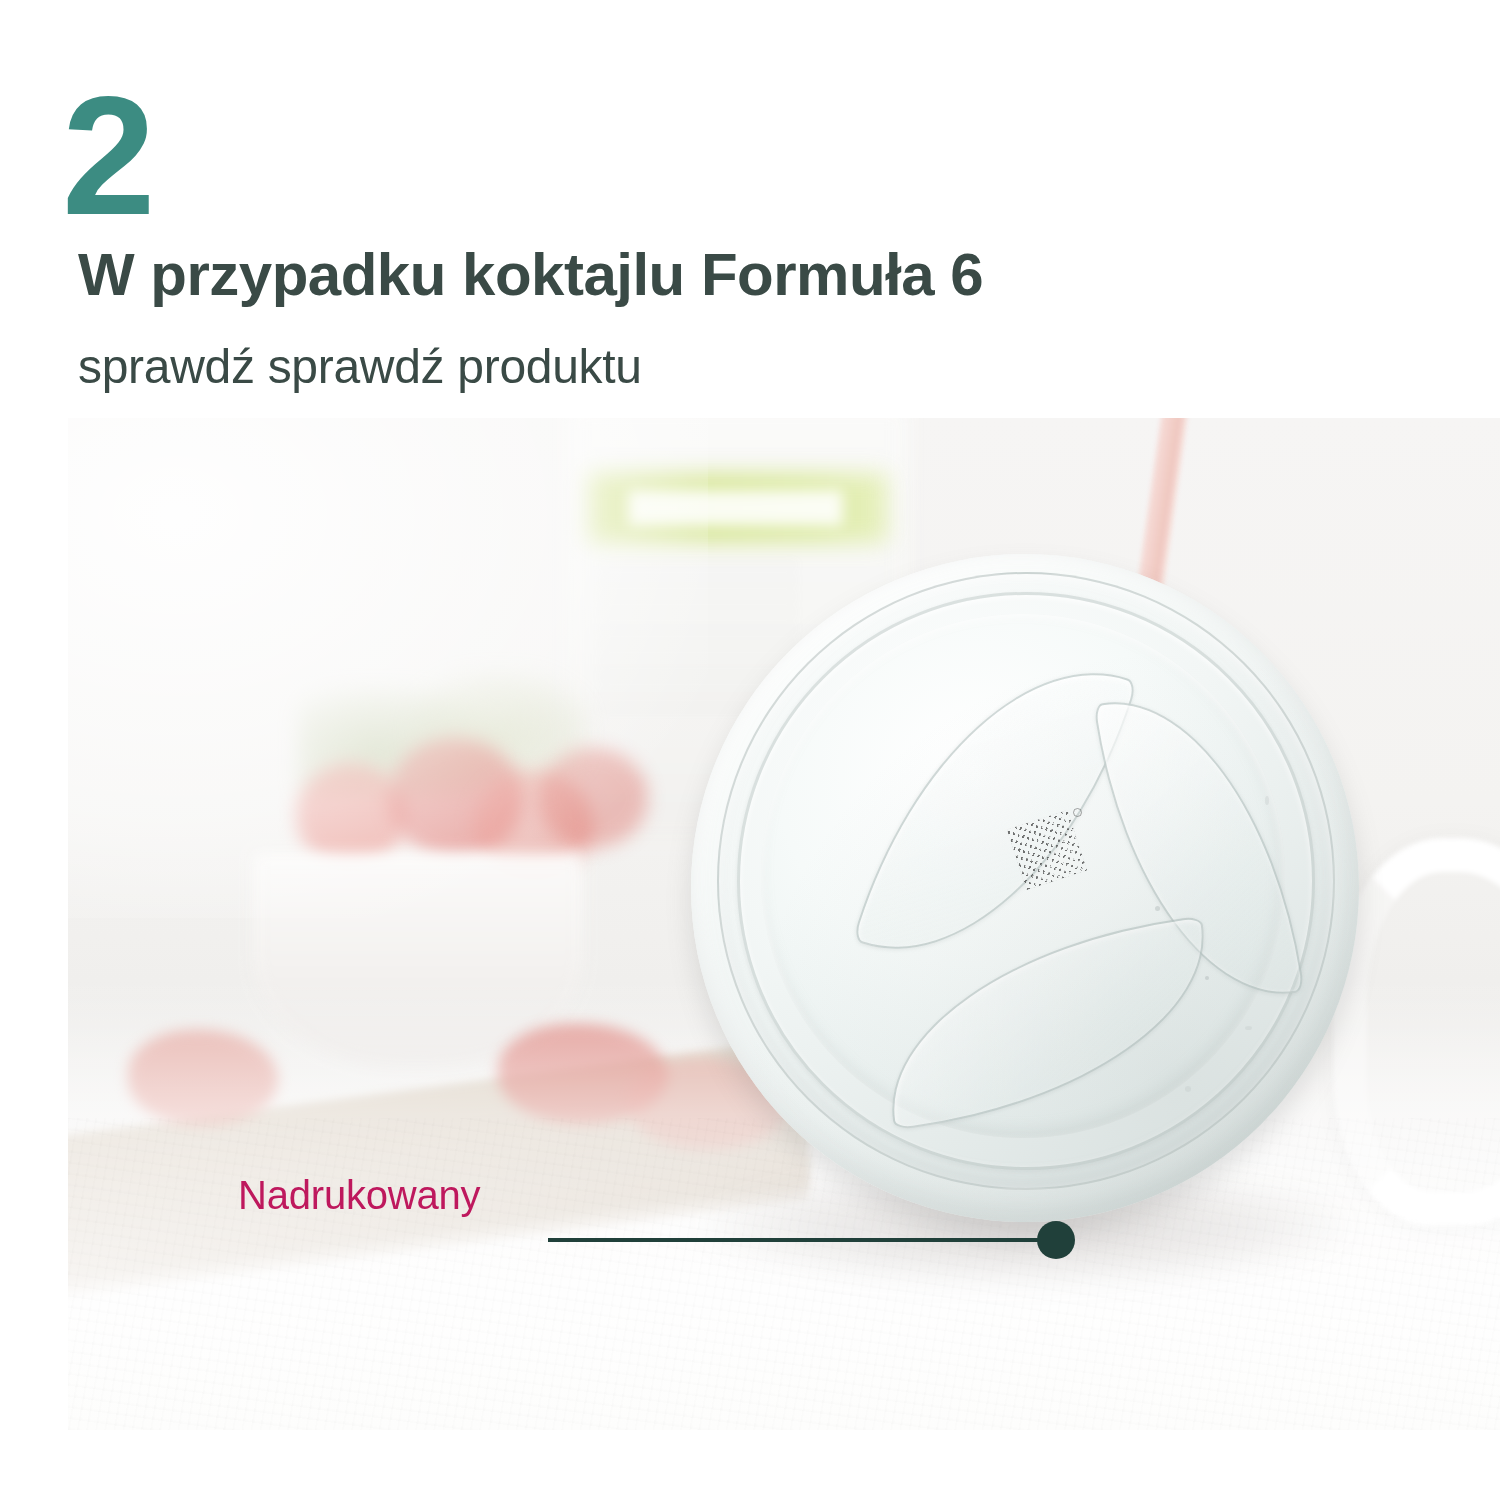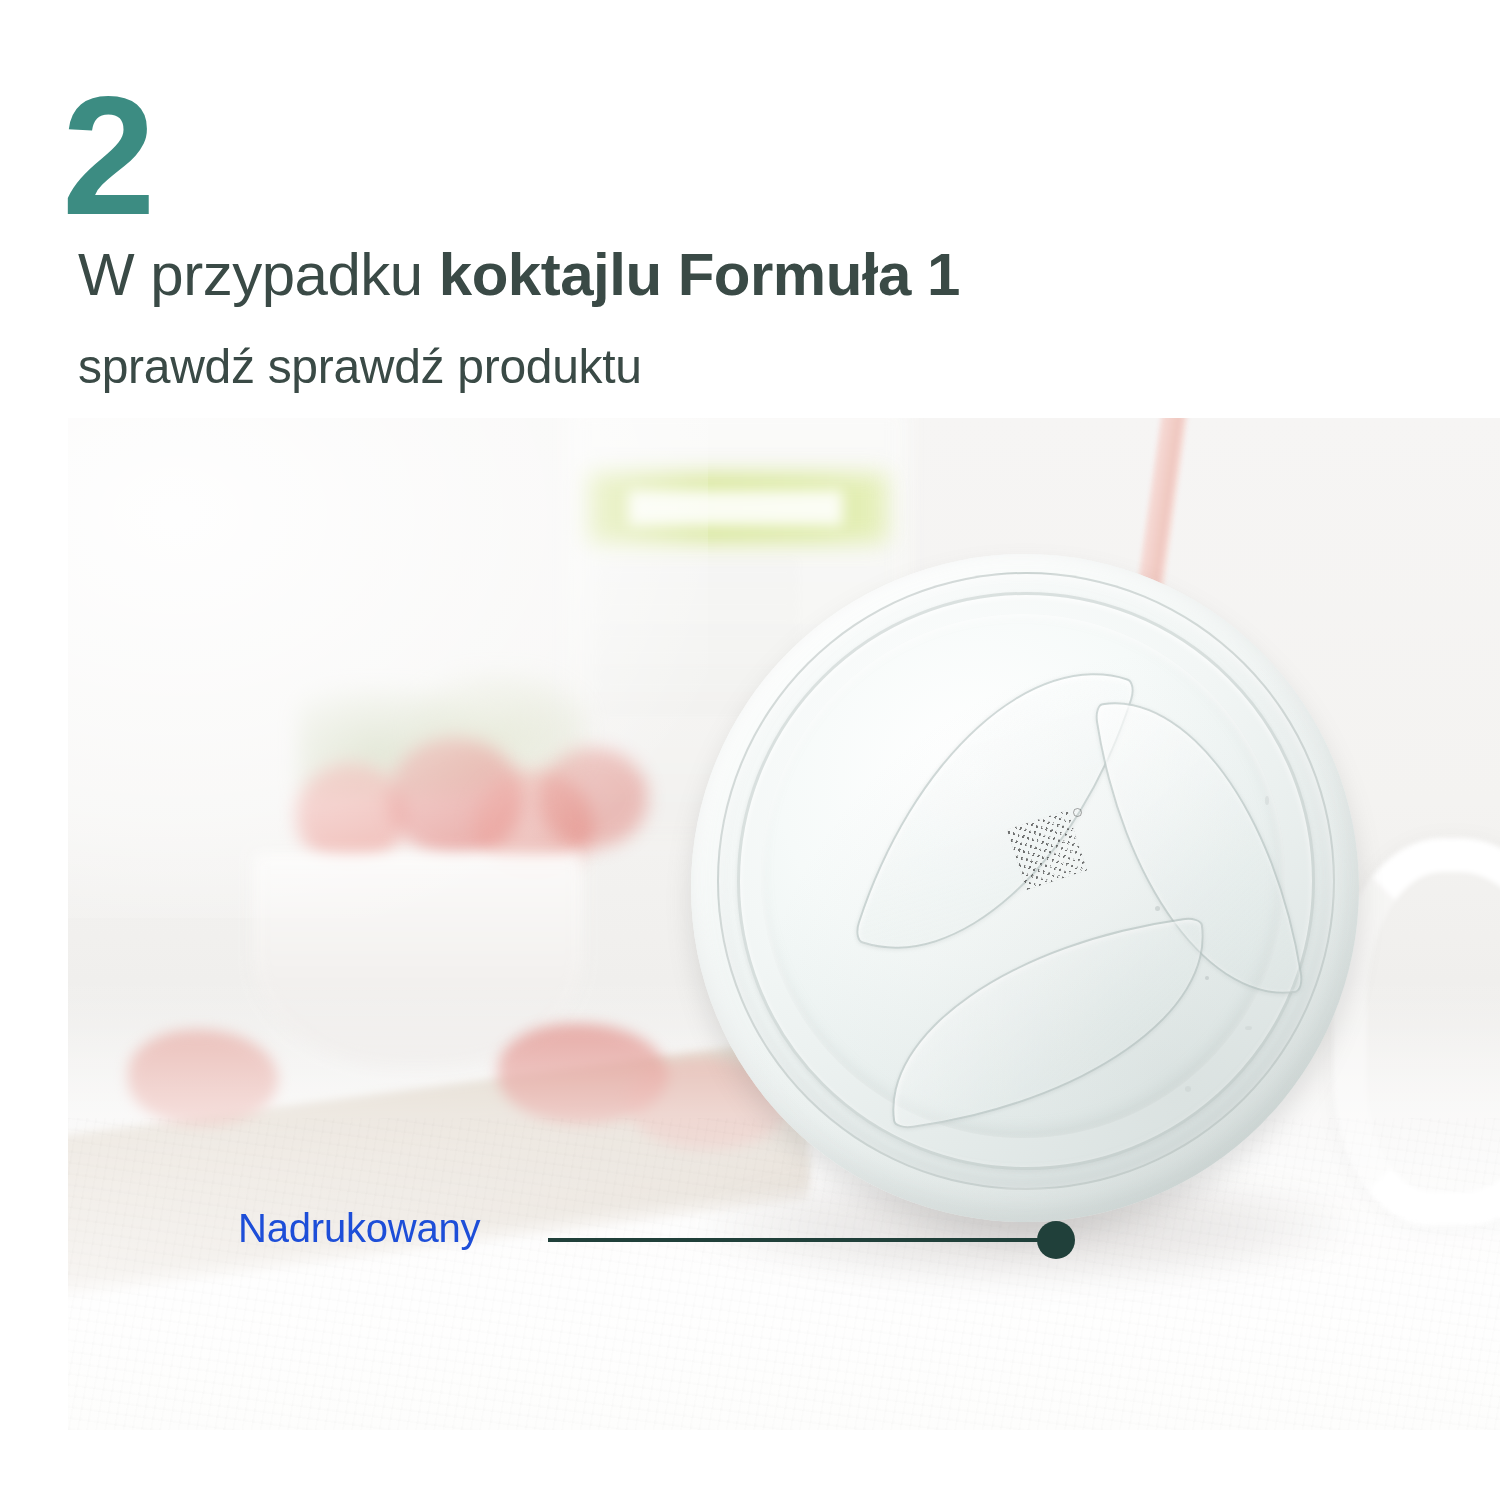--- a/index.html
+++ b/index.html
@@ -30,7 +30,7 @@
     letter-spacing:-0.5px;
     white-space:nowrap;
   }
-  #headline .light{font-weight:400;}
+  #headline .light{font-weight:700;}
   #headline .strong{font-weight:700;}
   #subheadline{
     position:absolute;left:78px;top:341px;

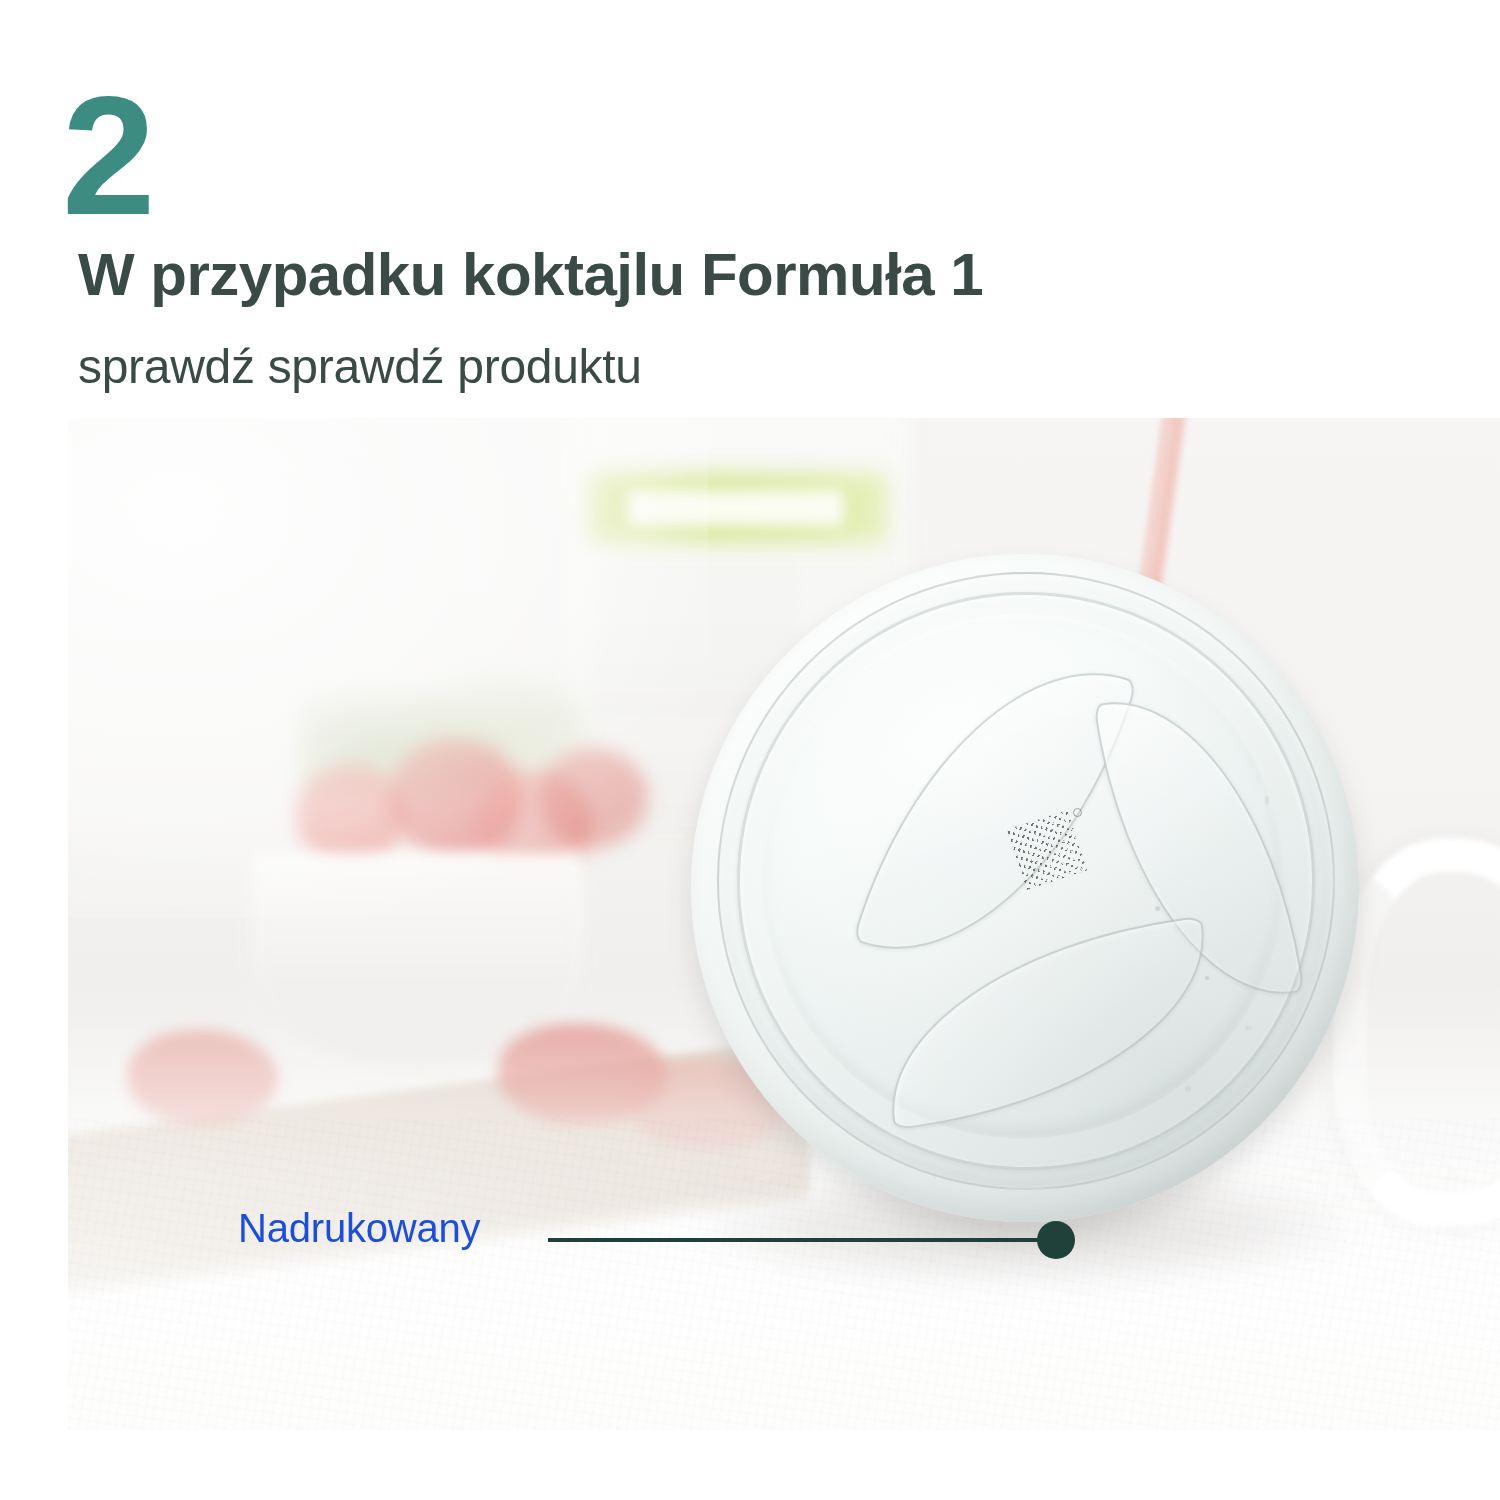--- a/index.html
+++ b/index.html
@@ -302,7 +302,7 @@
   <div id="step-number">2</div>
 
   <div id="headline">
-    <span class="light">W przypadku </span><span class="strong">koktajlu Formuła 1</span>
+    <span class="light">W przypadku </span><span class="strong">koktajlu Formuła 6</span>
   </div>
 
   <div id="subheadline">sprawdź sprawdź produktu</div>

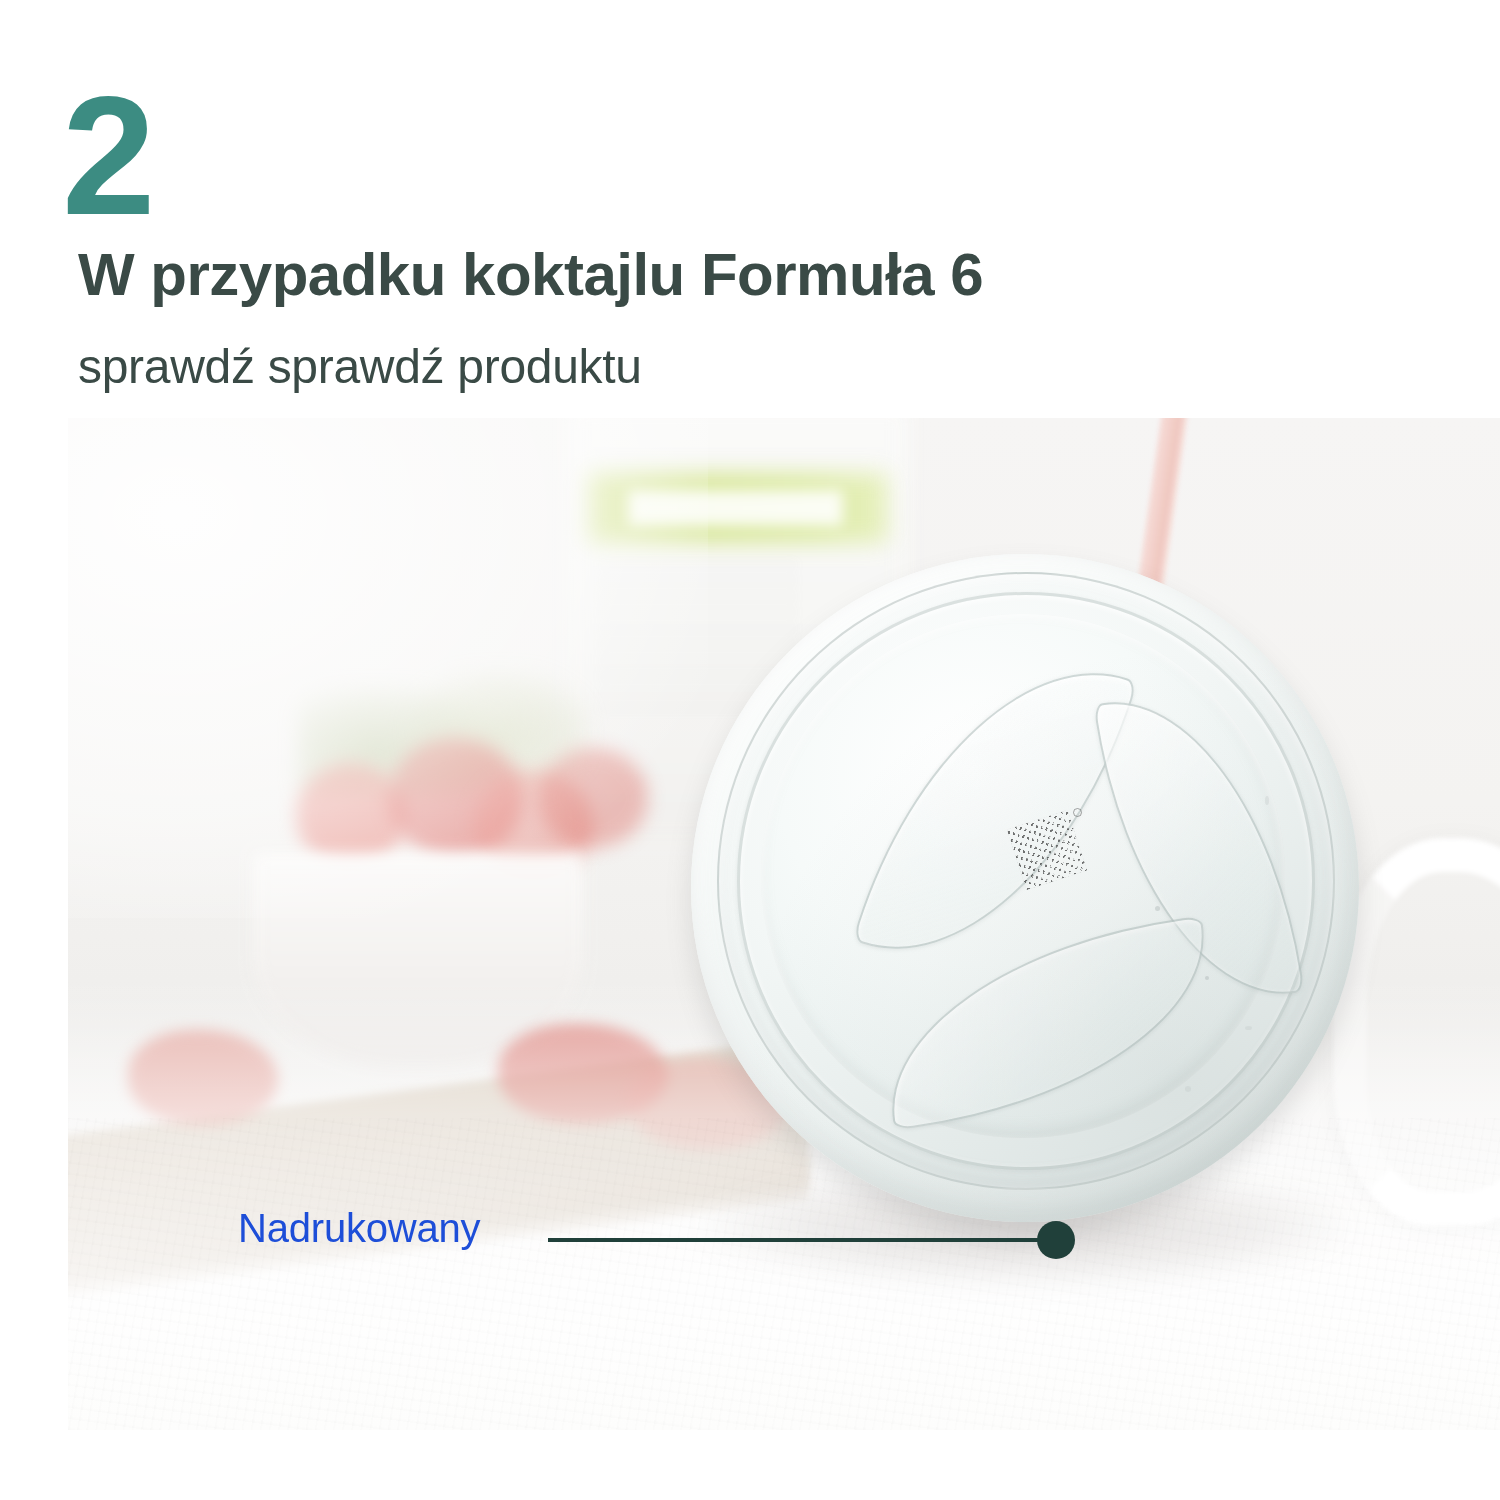--- a/index.html
+++ b/index.html
@@ -273,9 +273,8 @@
   
   .callout-label{
     position:absolute;
-    color:#1d4ed8;
+    color:#be185d;
     letter-spacing:-0.2px;
-    margin-top:33px;
   }
   #callout-1-label{
     left:170px;top:748px;

